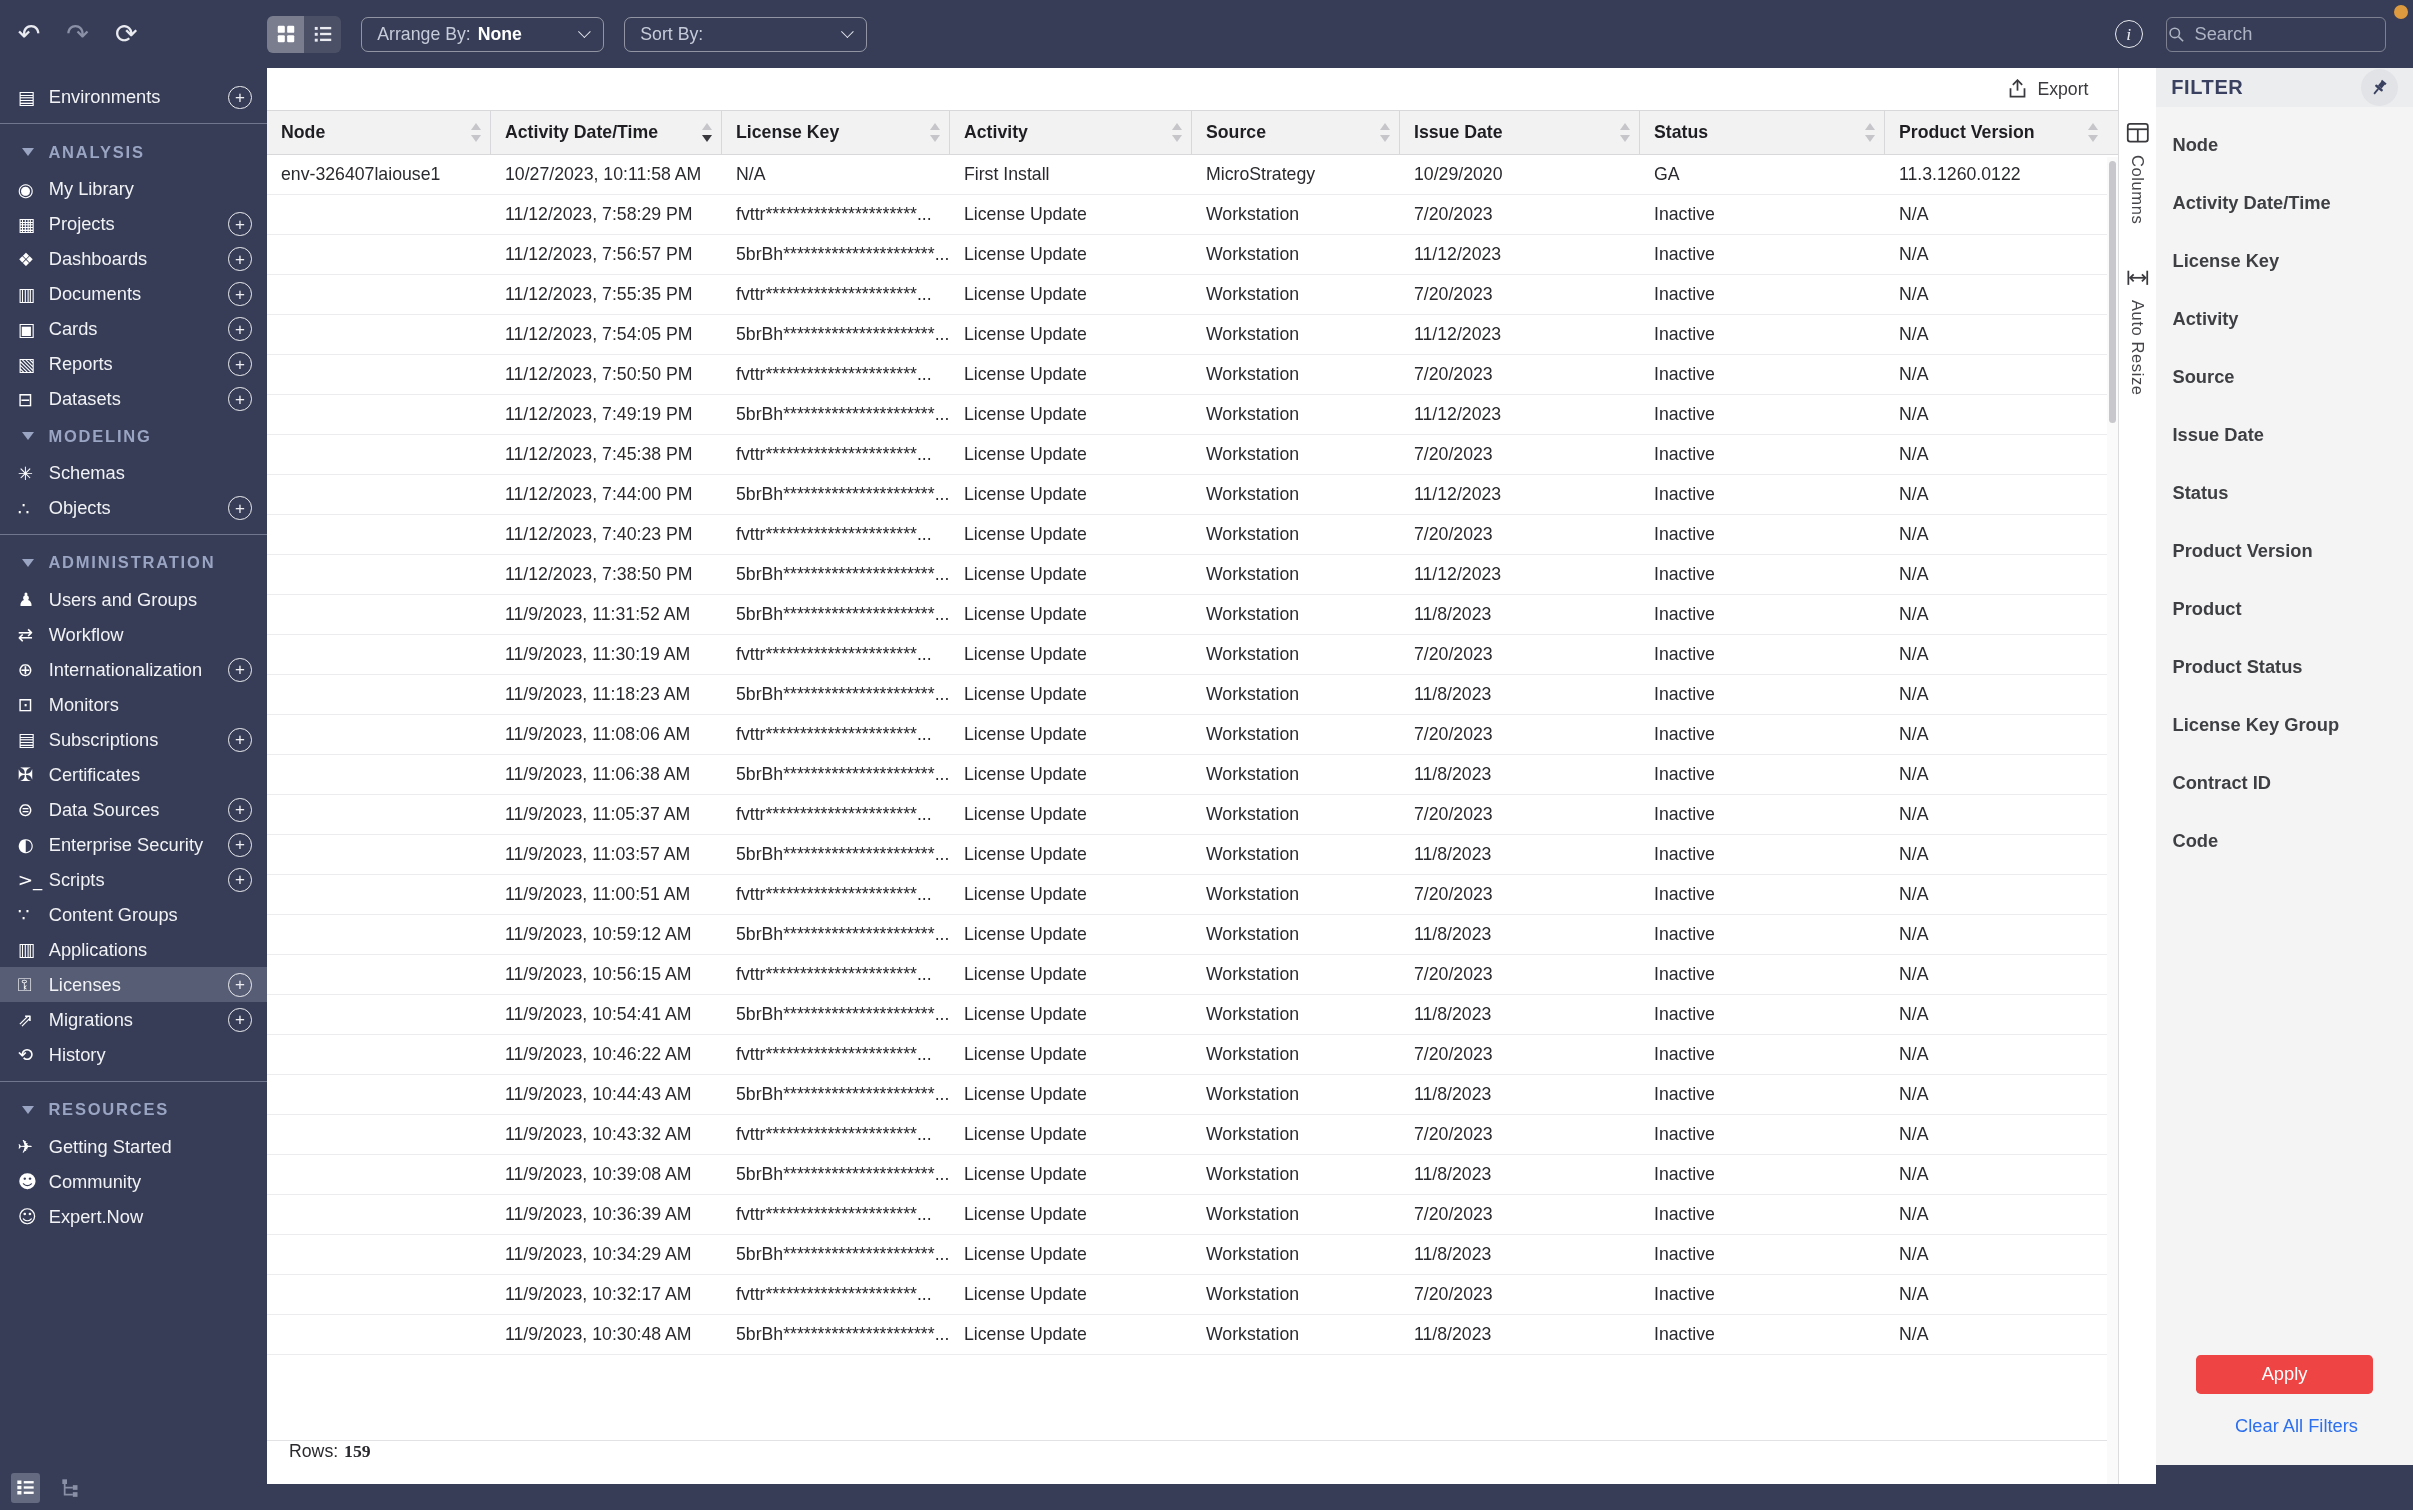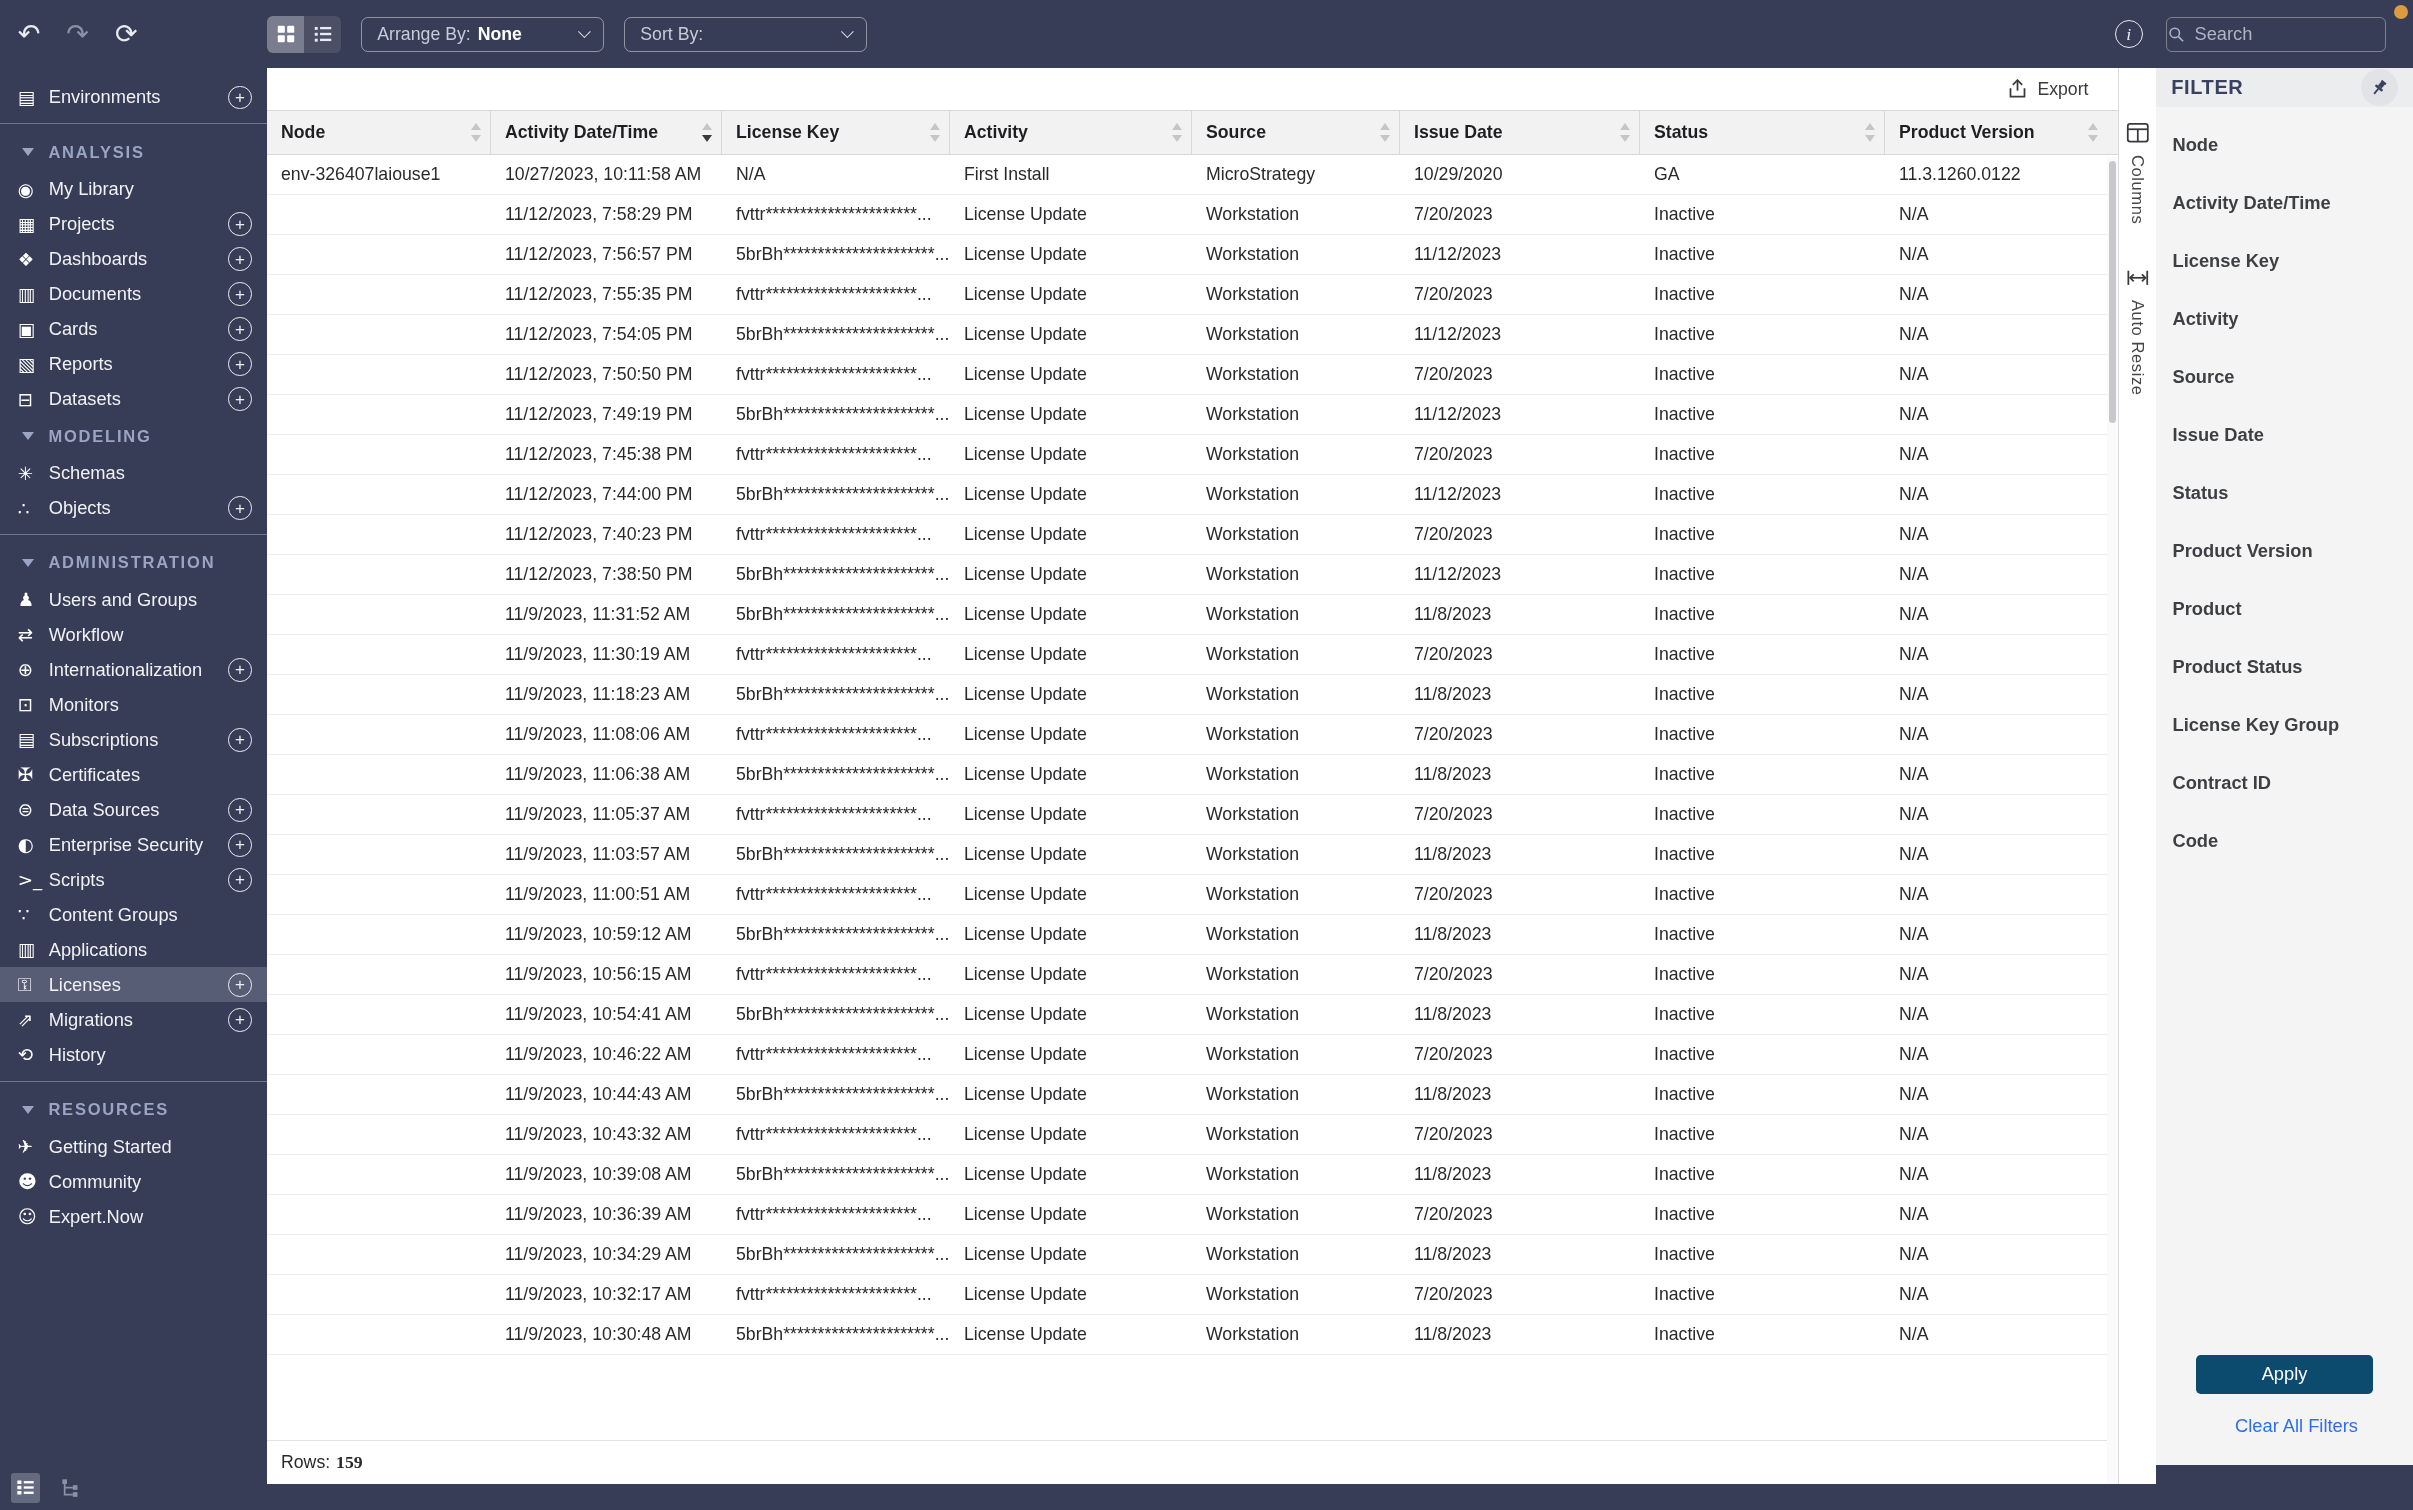--- a/index.html
+++ b/index.html
@@ -778,7 +778,7 @@
           <div class="filter-field">Code</div>
         </div>
       <div class="filter-actions">
-        <button class="apply-btn" style="background: #0c4a6e;">Apply</button>
+        <button class="apply-btn" style="background: #ef4444;">Apply</button>
         <span class="clear-link" style="color: rgb(44, 111, 239);">Clear All Filters</span>
       </div>
     </div>

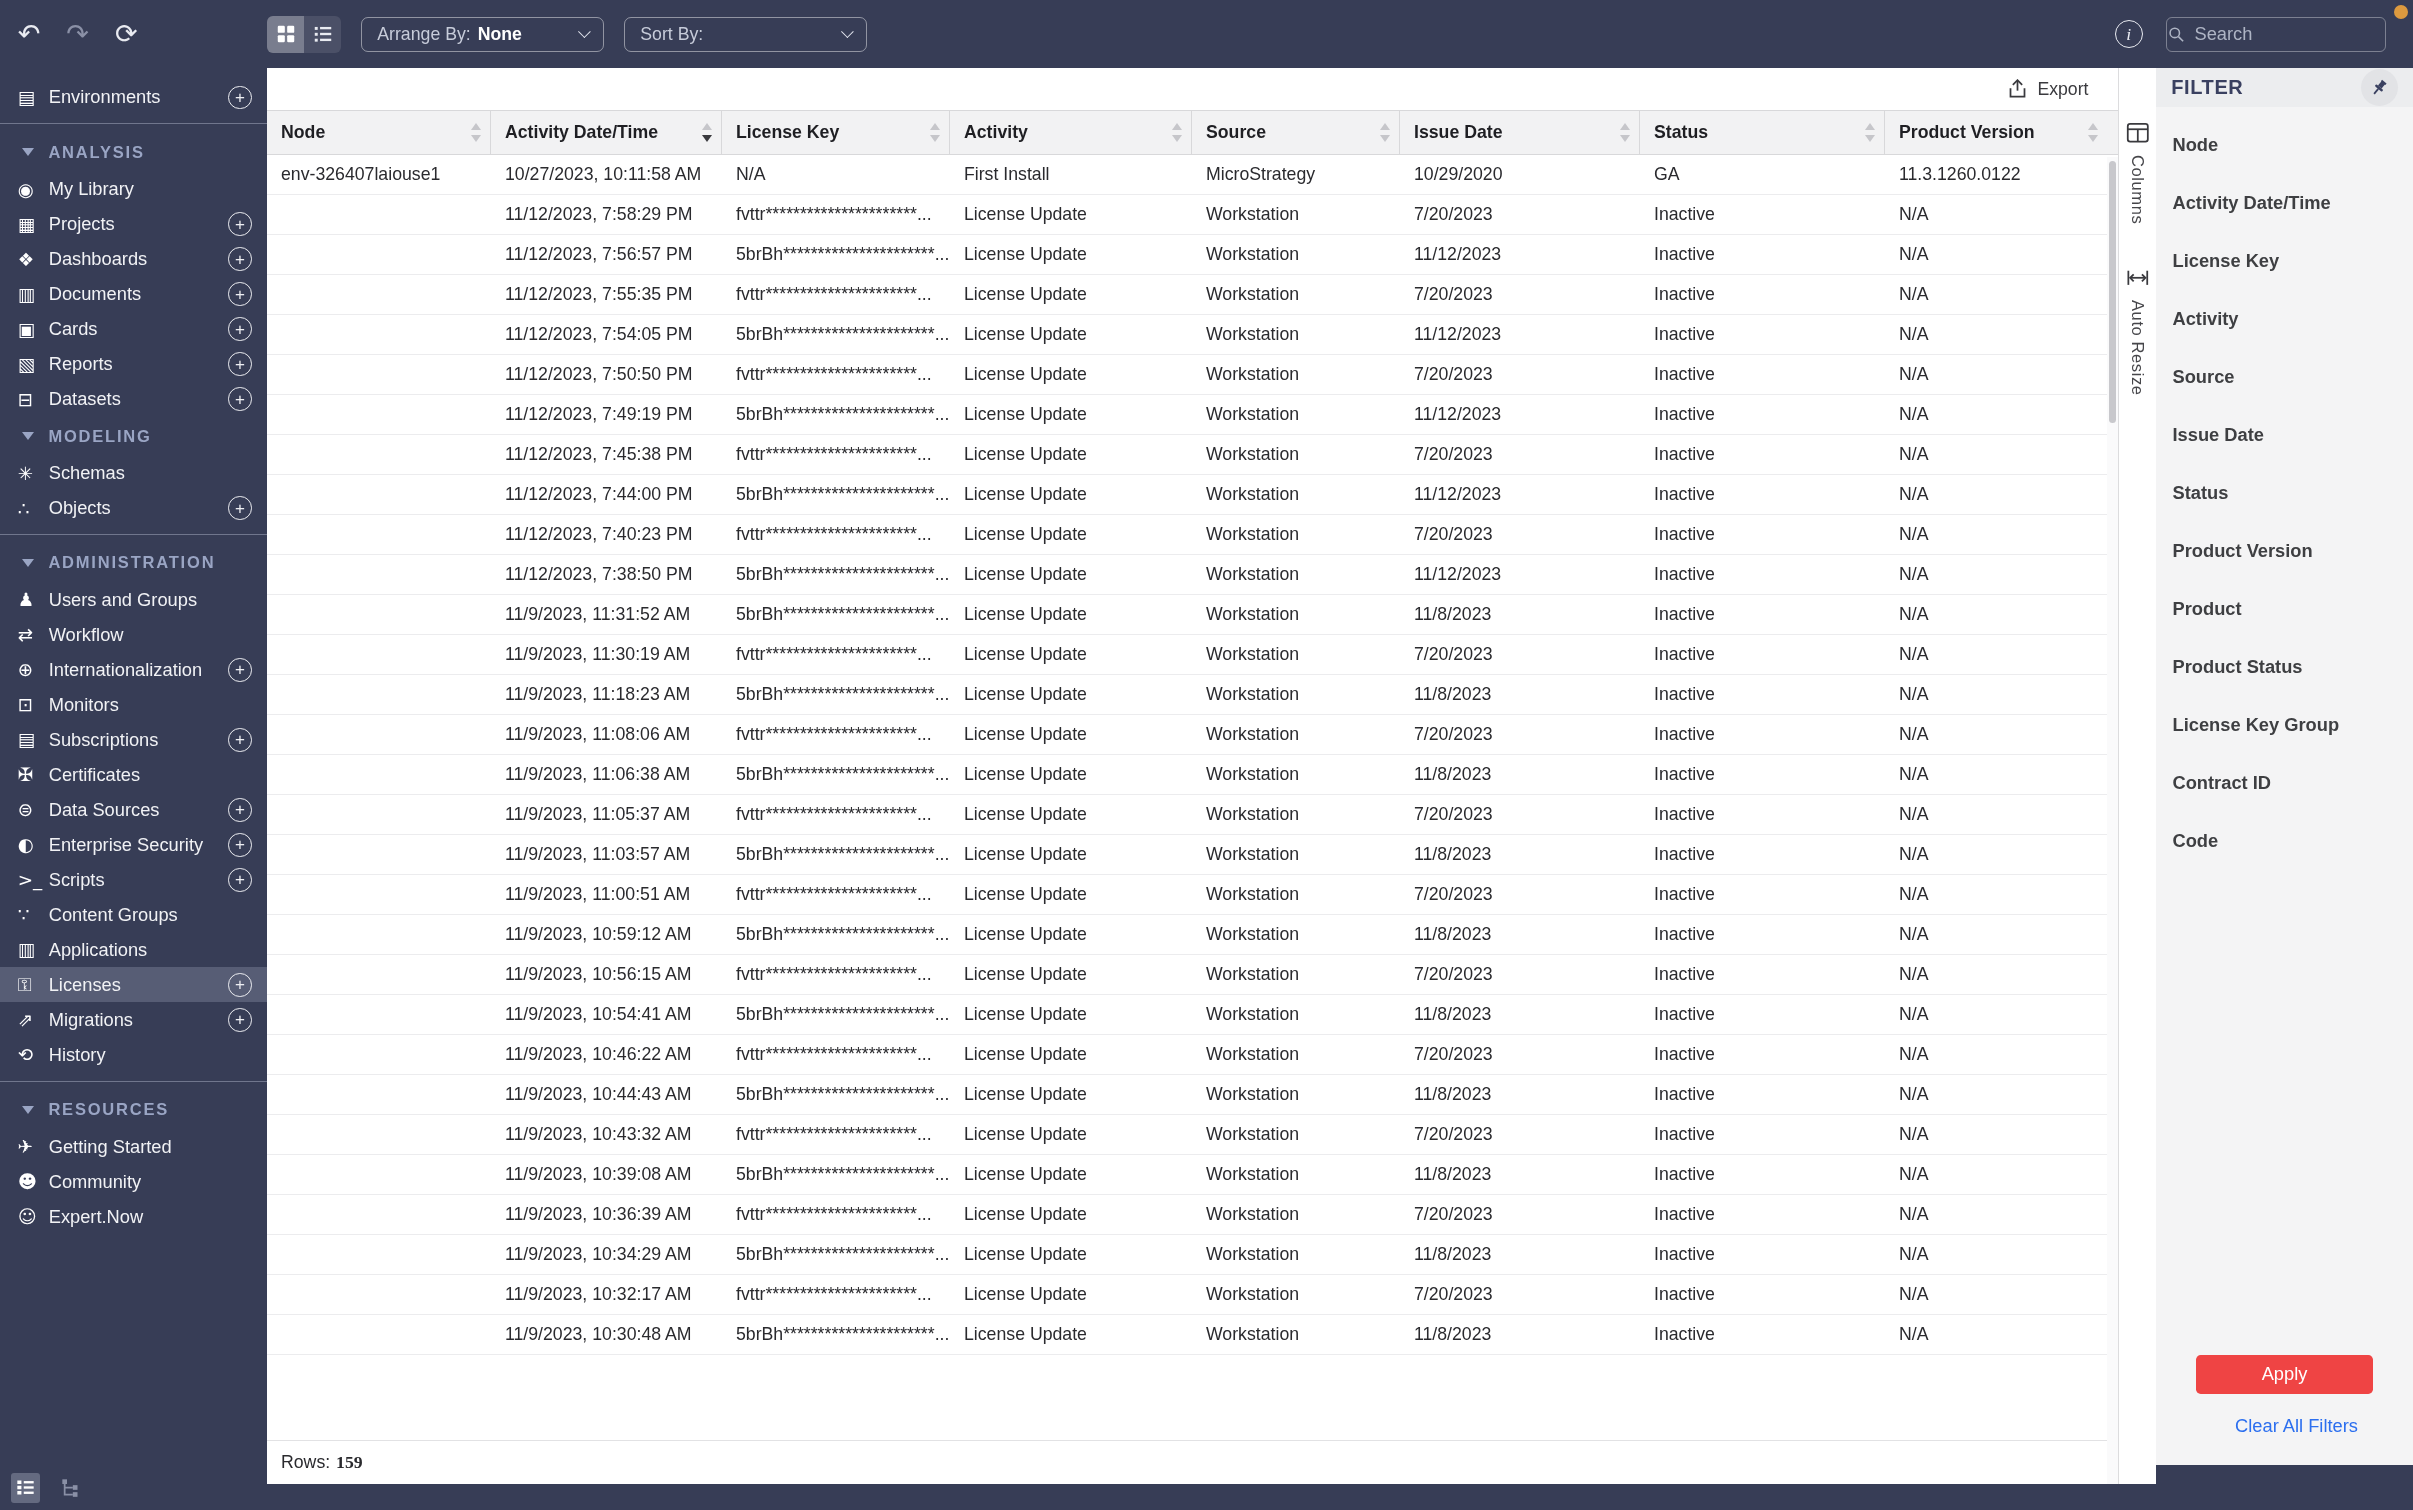--- a/index.html
+++ b/index.html
@@ -76,7 +76,7 @@
   .td { padding-left:14px; white-space:nowrap; overflow:hidden; }
   .v-scrollbar { position:absolute; right:0; top:0; bottom:0; width:10.6px; background:#FAFAFB; }
   .v-thumb { position:absolute; left:1.8px; top:3.5px; width:7px; height:262px; background:#C8C8CC; border-radius:3.5px; cursor:pointer; }
-  .tfoot { height:44px; border-top:1.2px solid #E2E2E4; display:flex; align-items:center; padding-left:14px; font-size:17.7px; color:#2A2A2E; gap:5.9px; flex:none; }
+  .tfoot { height:44px; border-top:1.2px solid #E2E2E4; display:flex; align-items:flex-start; padding-left:22px; font-size:17.7px; color:#2A2A2E; gap:5.9px; flex:none; }
   .tfoot b { font-weight:700;font-family:Liberation Serif, serif; }
 
   

